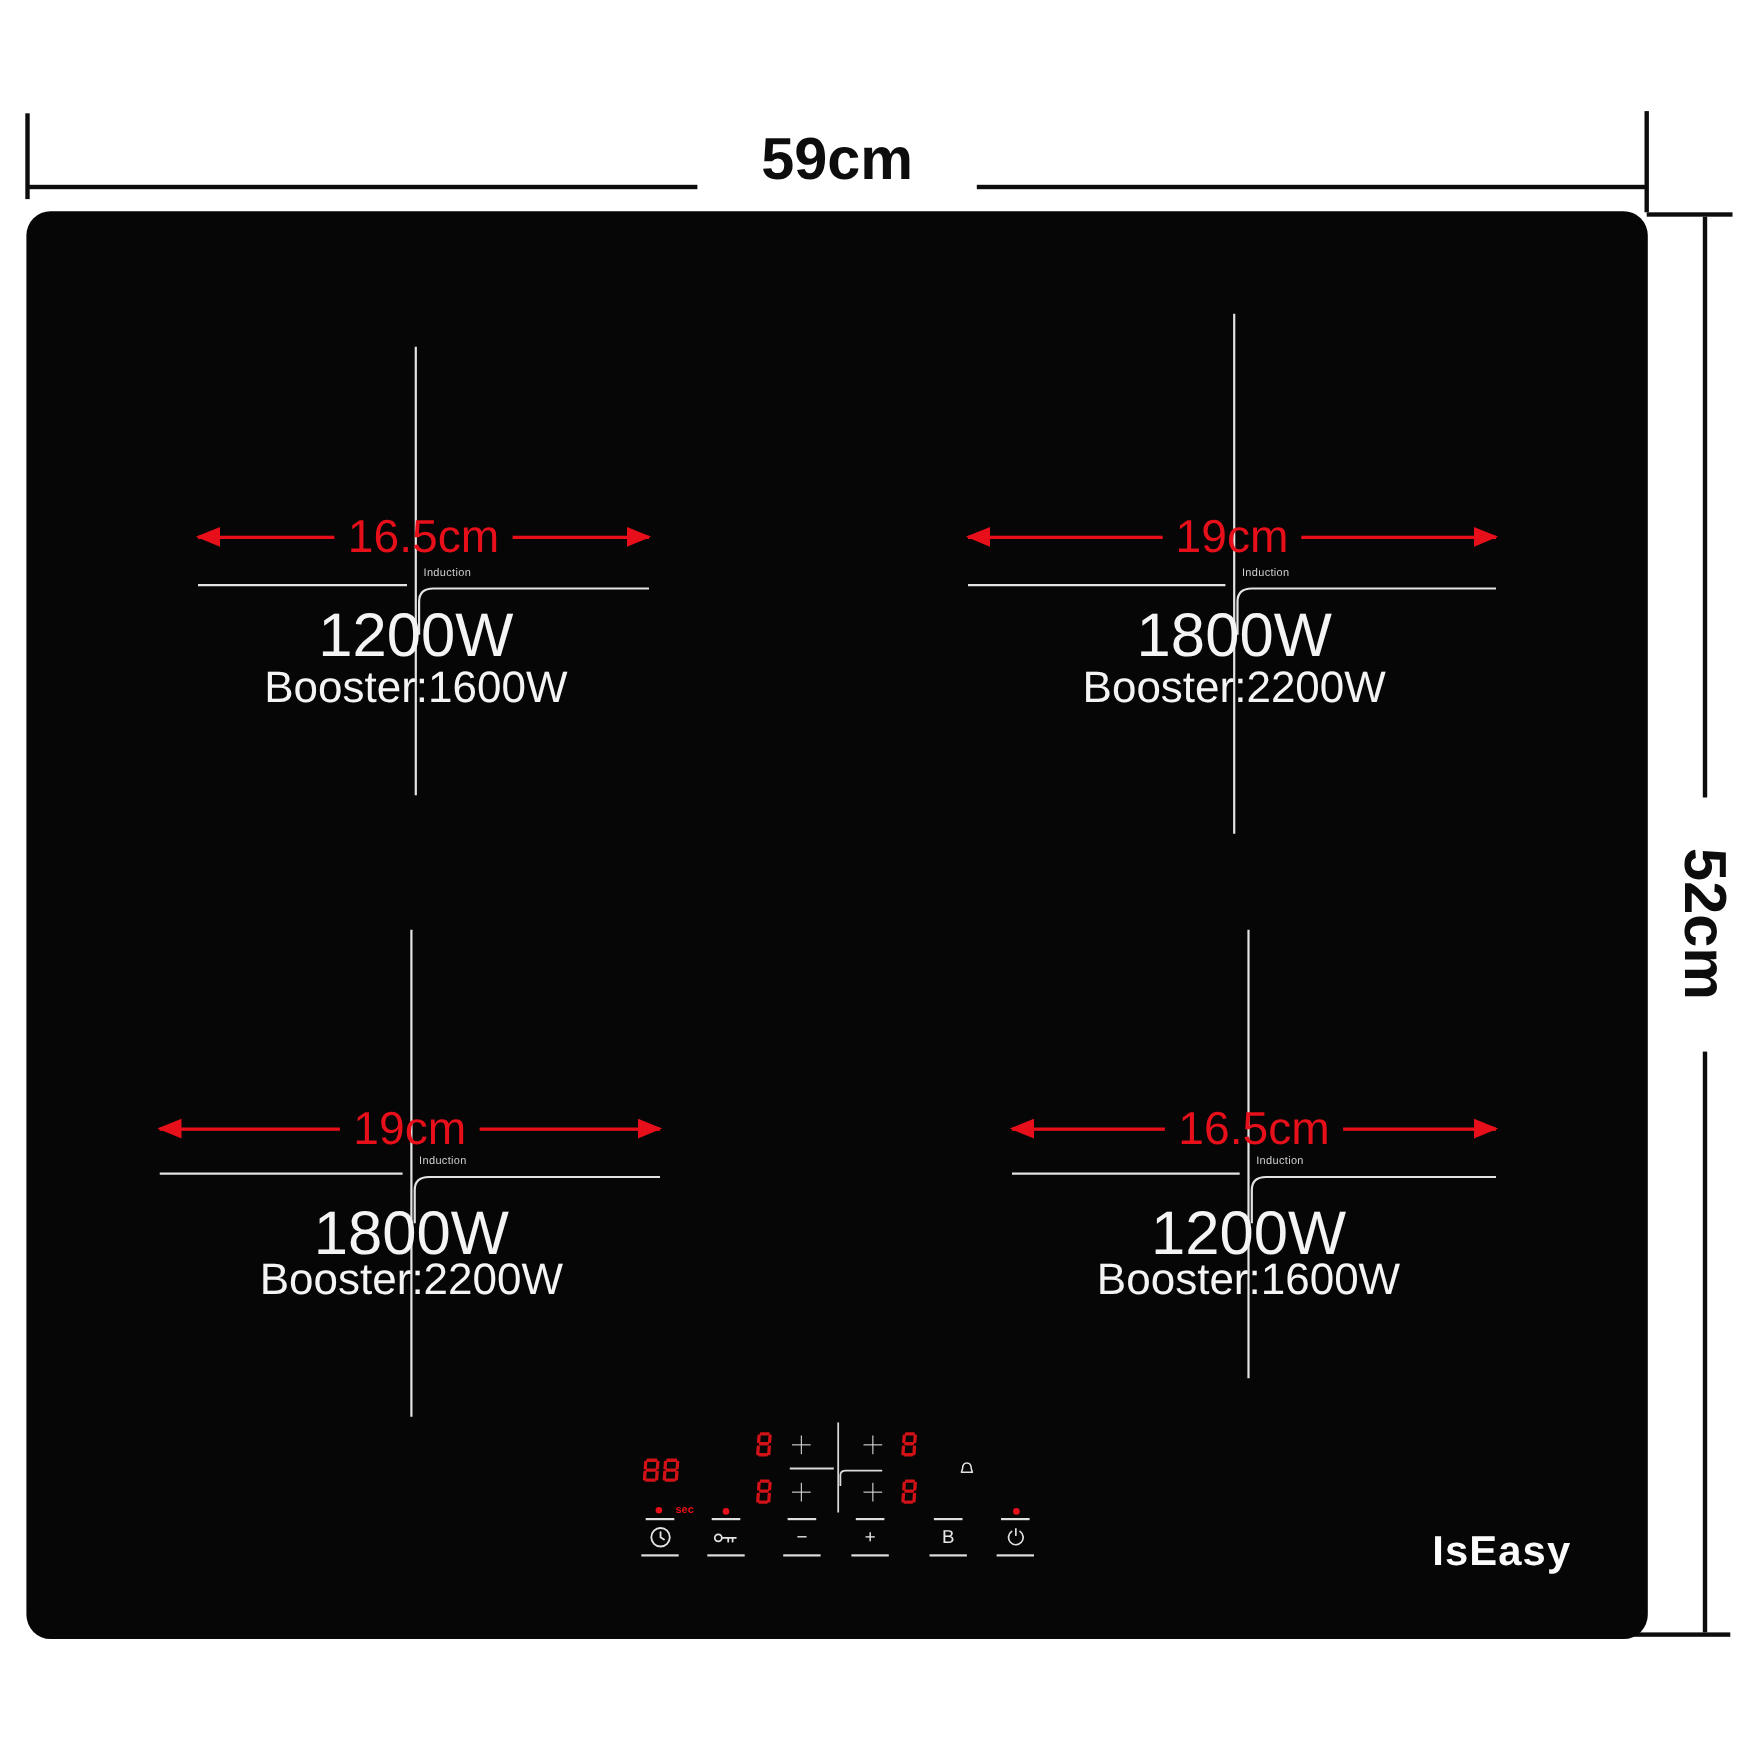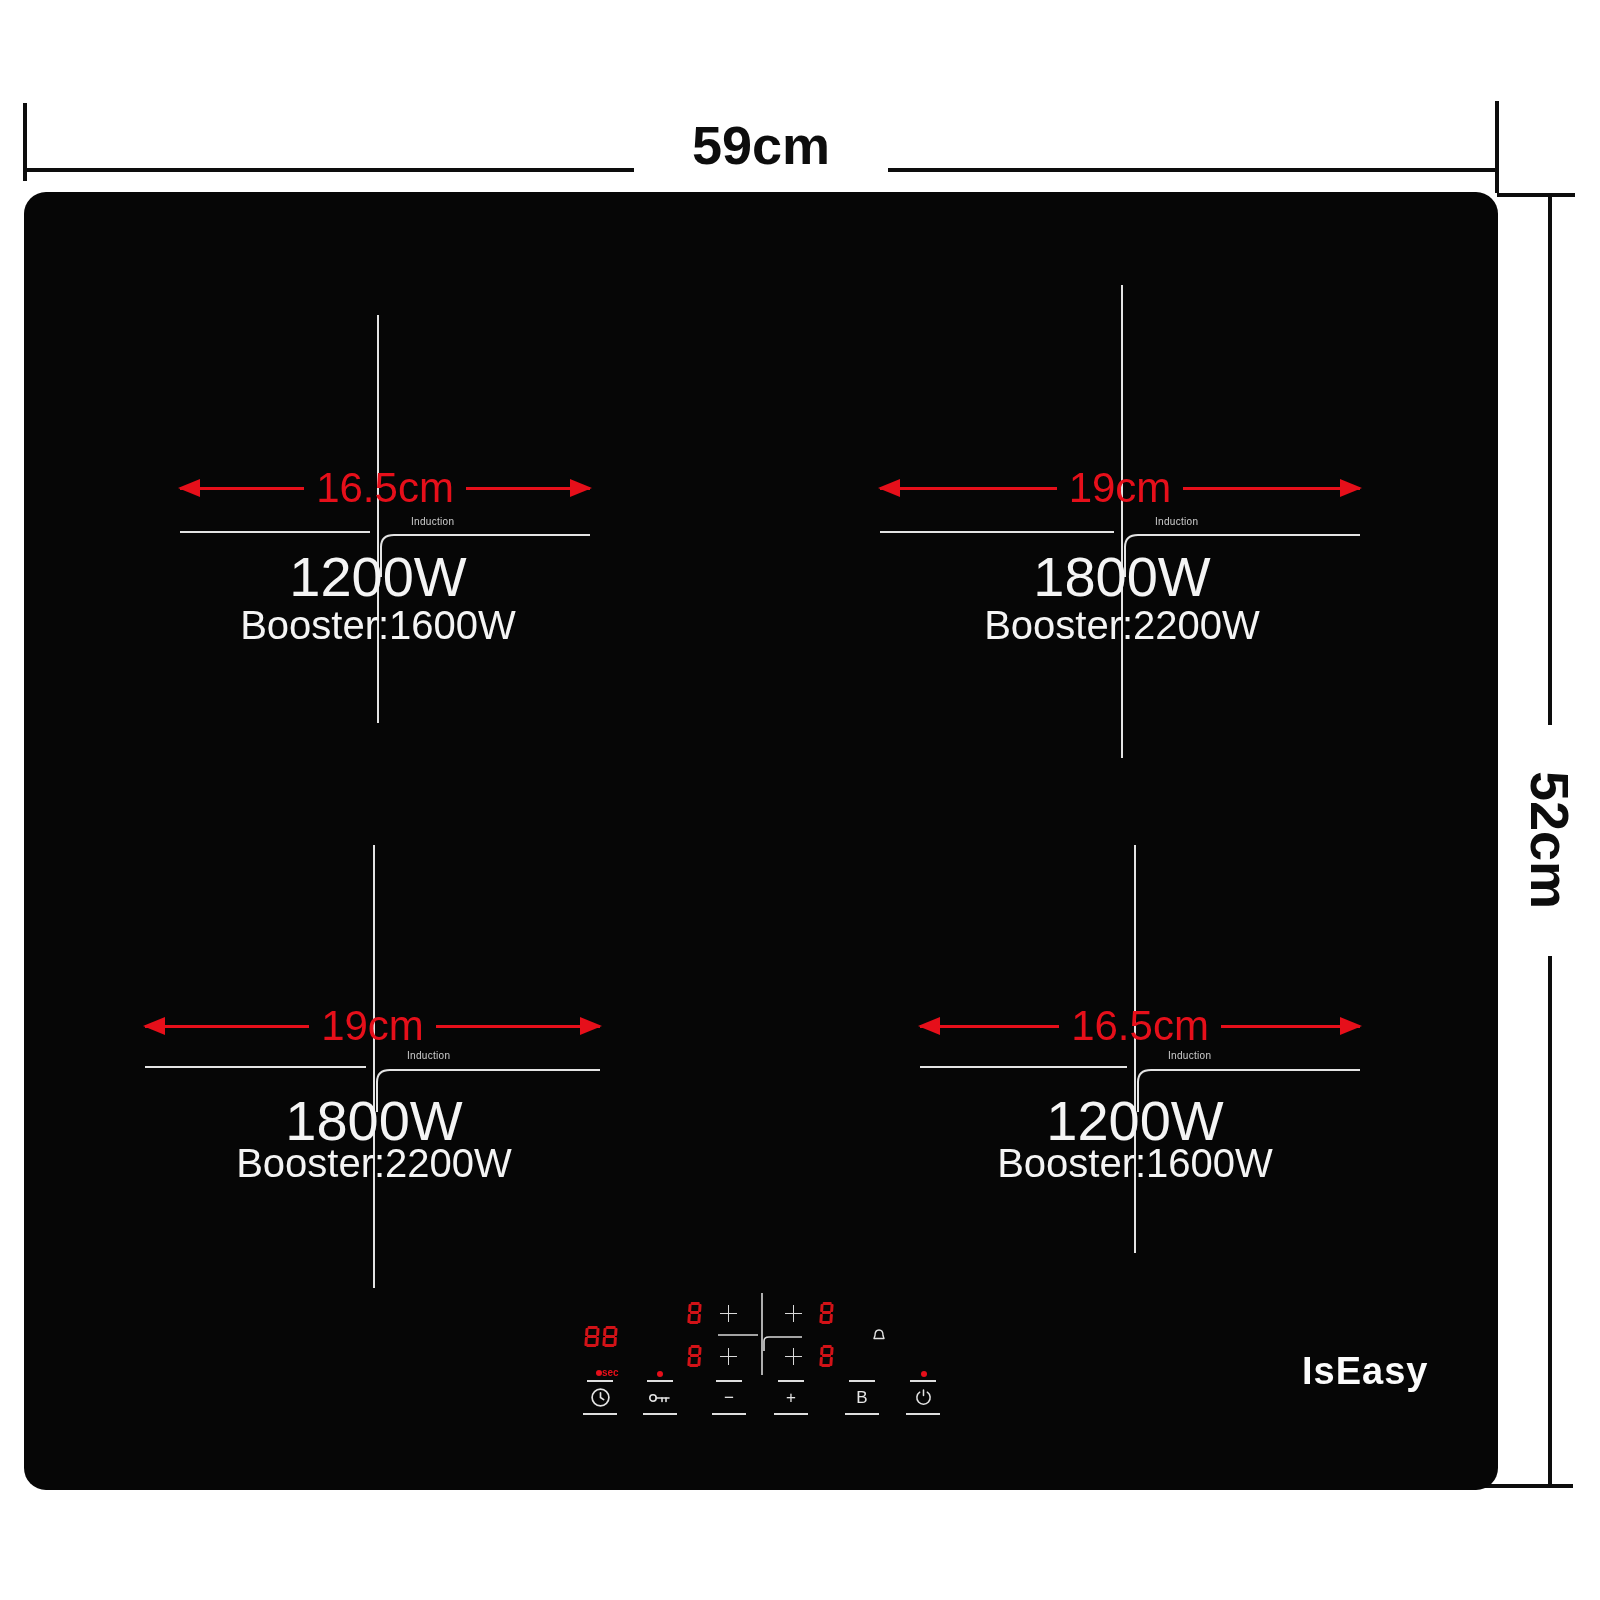--- a/index.html
+++ b/index.html
@@ -33,7 +33,7 @@
       border-style:solid;border-width:9px 0 9px 22px;
       border-color:transparent transparent transparent var(--red);}
   .dim-label{font-size:42px;color:var(--red);line-height:1;margin:0 12px;white-space:nowrap;}
-  .induction{position:absolute;font-size:10px;color:#cfcfcf;line-height:1;letter-spacing:.3px;margin-left:26px;}
+  .induction{position:absolute;font-size:10px;color:#cfcfcf;line-height:1;letter-spacing:.3px;}
   .power{position:absolute;transform:translateX(-50%);font-size:56px;color:#f4f4f4;
          line-height:1;white-space:nowrap;}
   .booster{position:absolute;transform:translateX(-50%);font-size:40px;color:#f4f4f4;

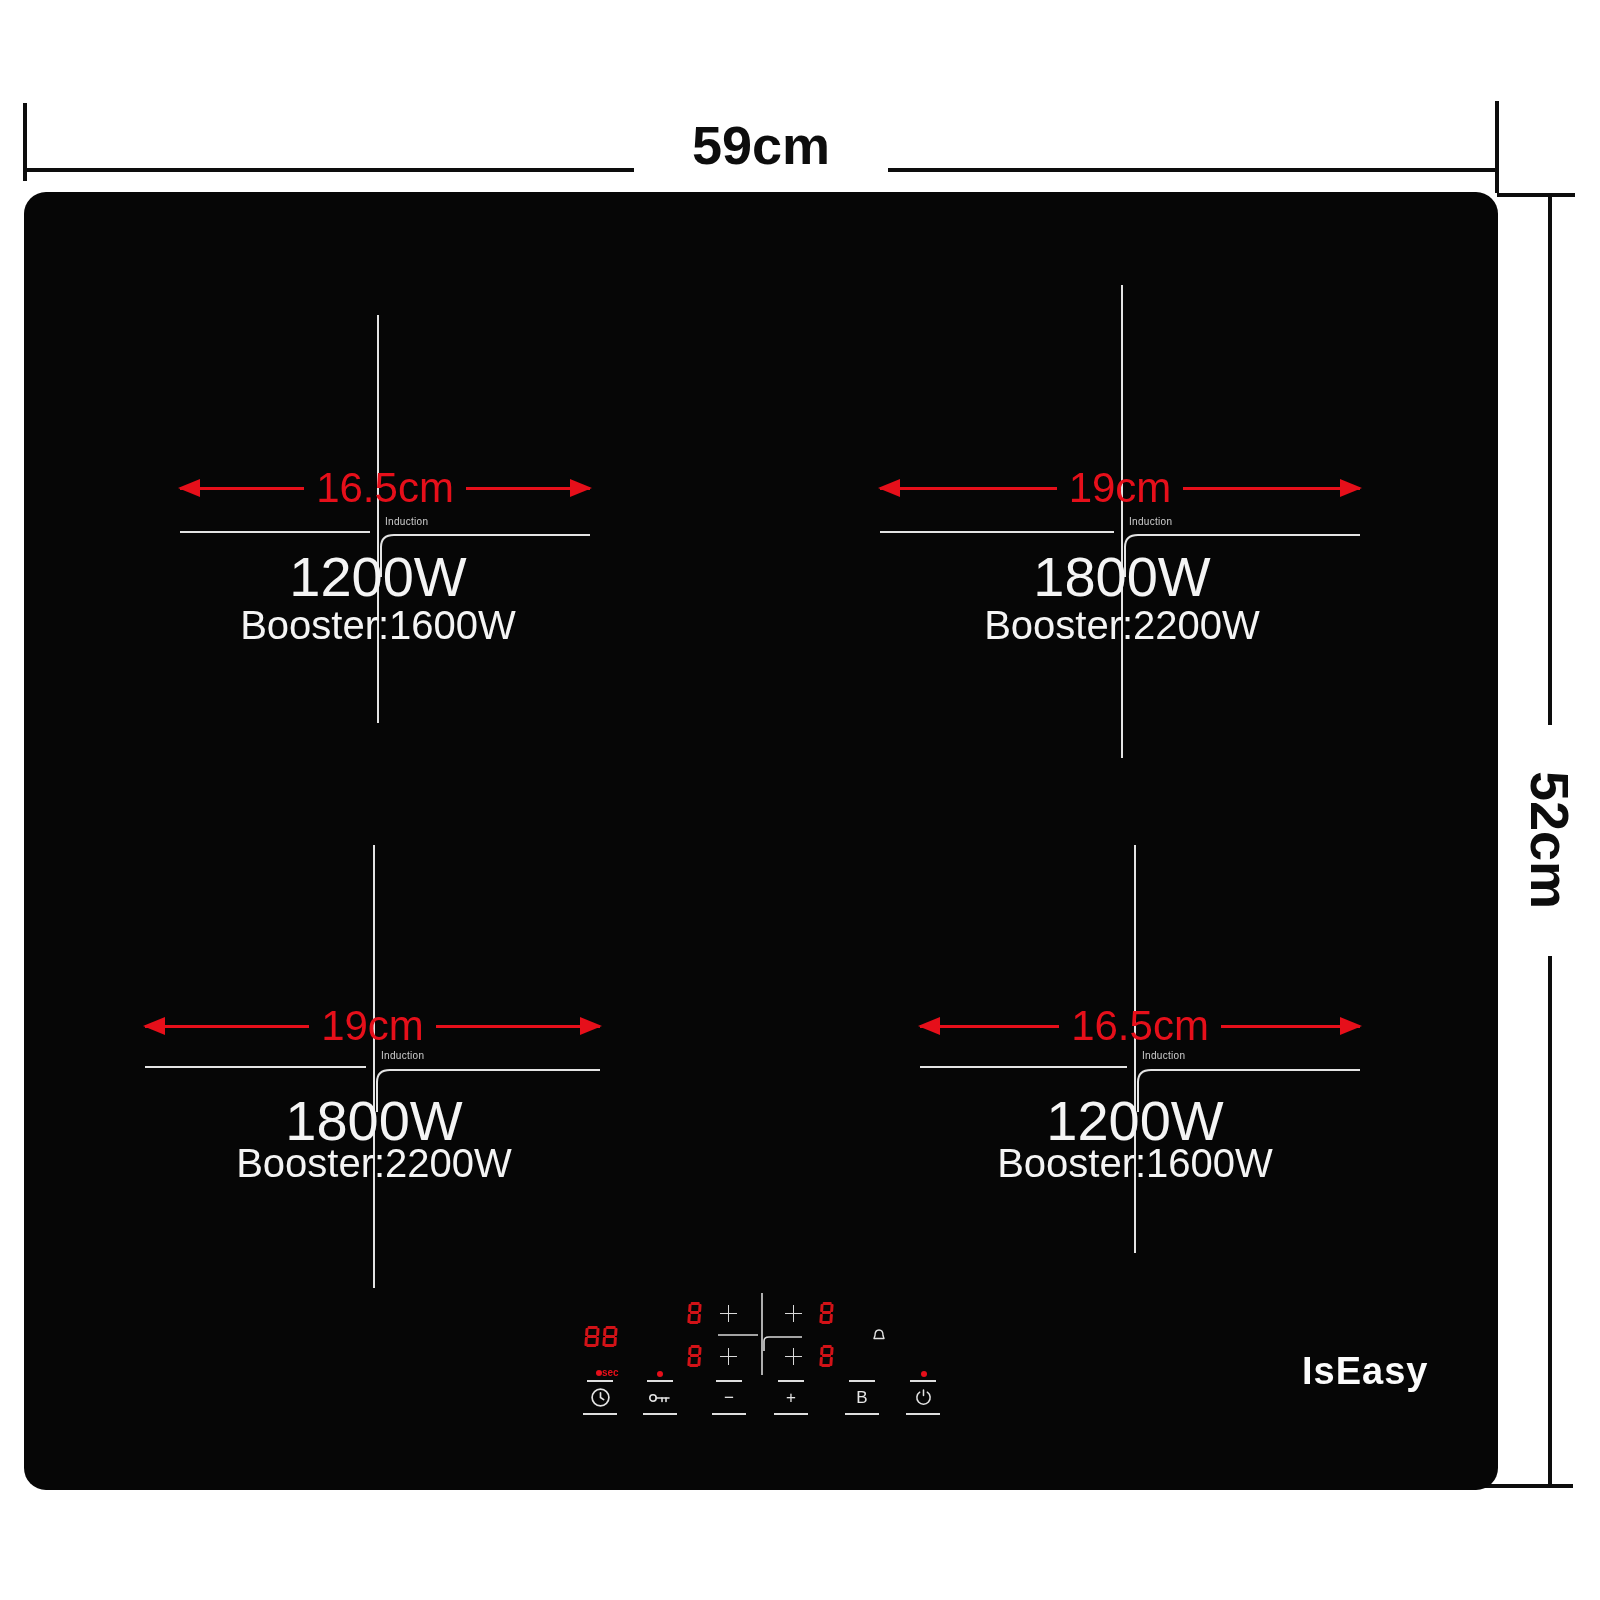--- a/index.html
+++ b/index.html
@@ -52,7 +52,7 @@
   .s-bl{left:0;bottom:1.5px;width:2.6px;height:8.5px;}
   .s-br{right:0;bottom:1.5px;width:2.6px;height:8.5px;}
   .rdot{position:absolute;width:6px;height:6px;border-radius:50%;background:var(--red);}
-  .unit-row{position:absolute;display:flex;align-items:center;gap:0;}
+  .unit-row{position:absolute;display:flex;align-items:center;gap:12px;}
   .unit-row .rdot{position:static;}
   .unit-text{font-size:10px;color:var(--red);font-weight:bold;line-height:1;}
   .zplus{position:absolute;width:17px;height:17px;}

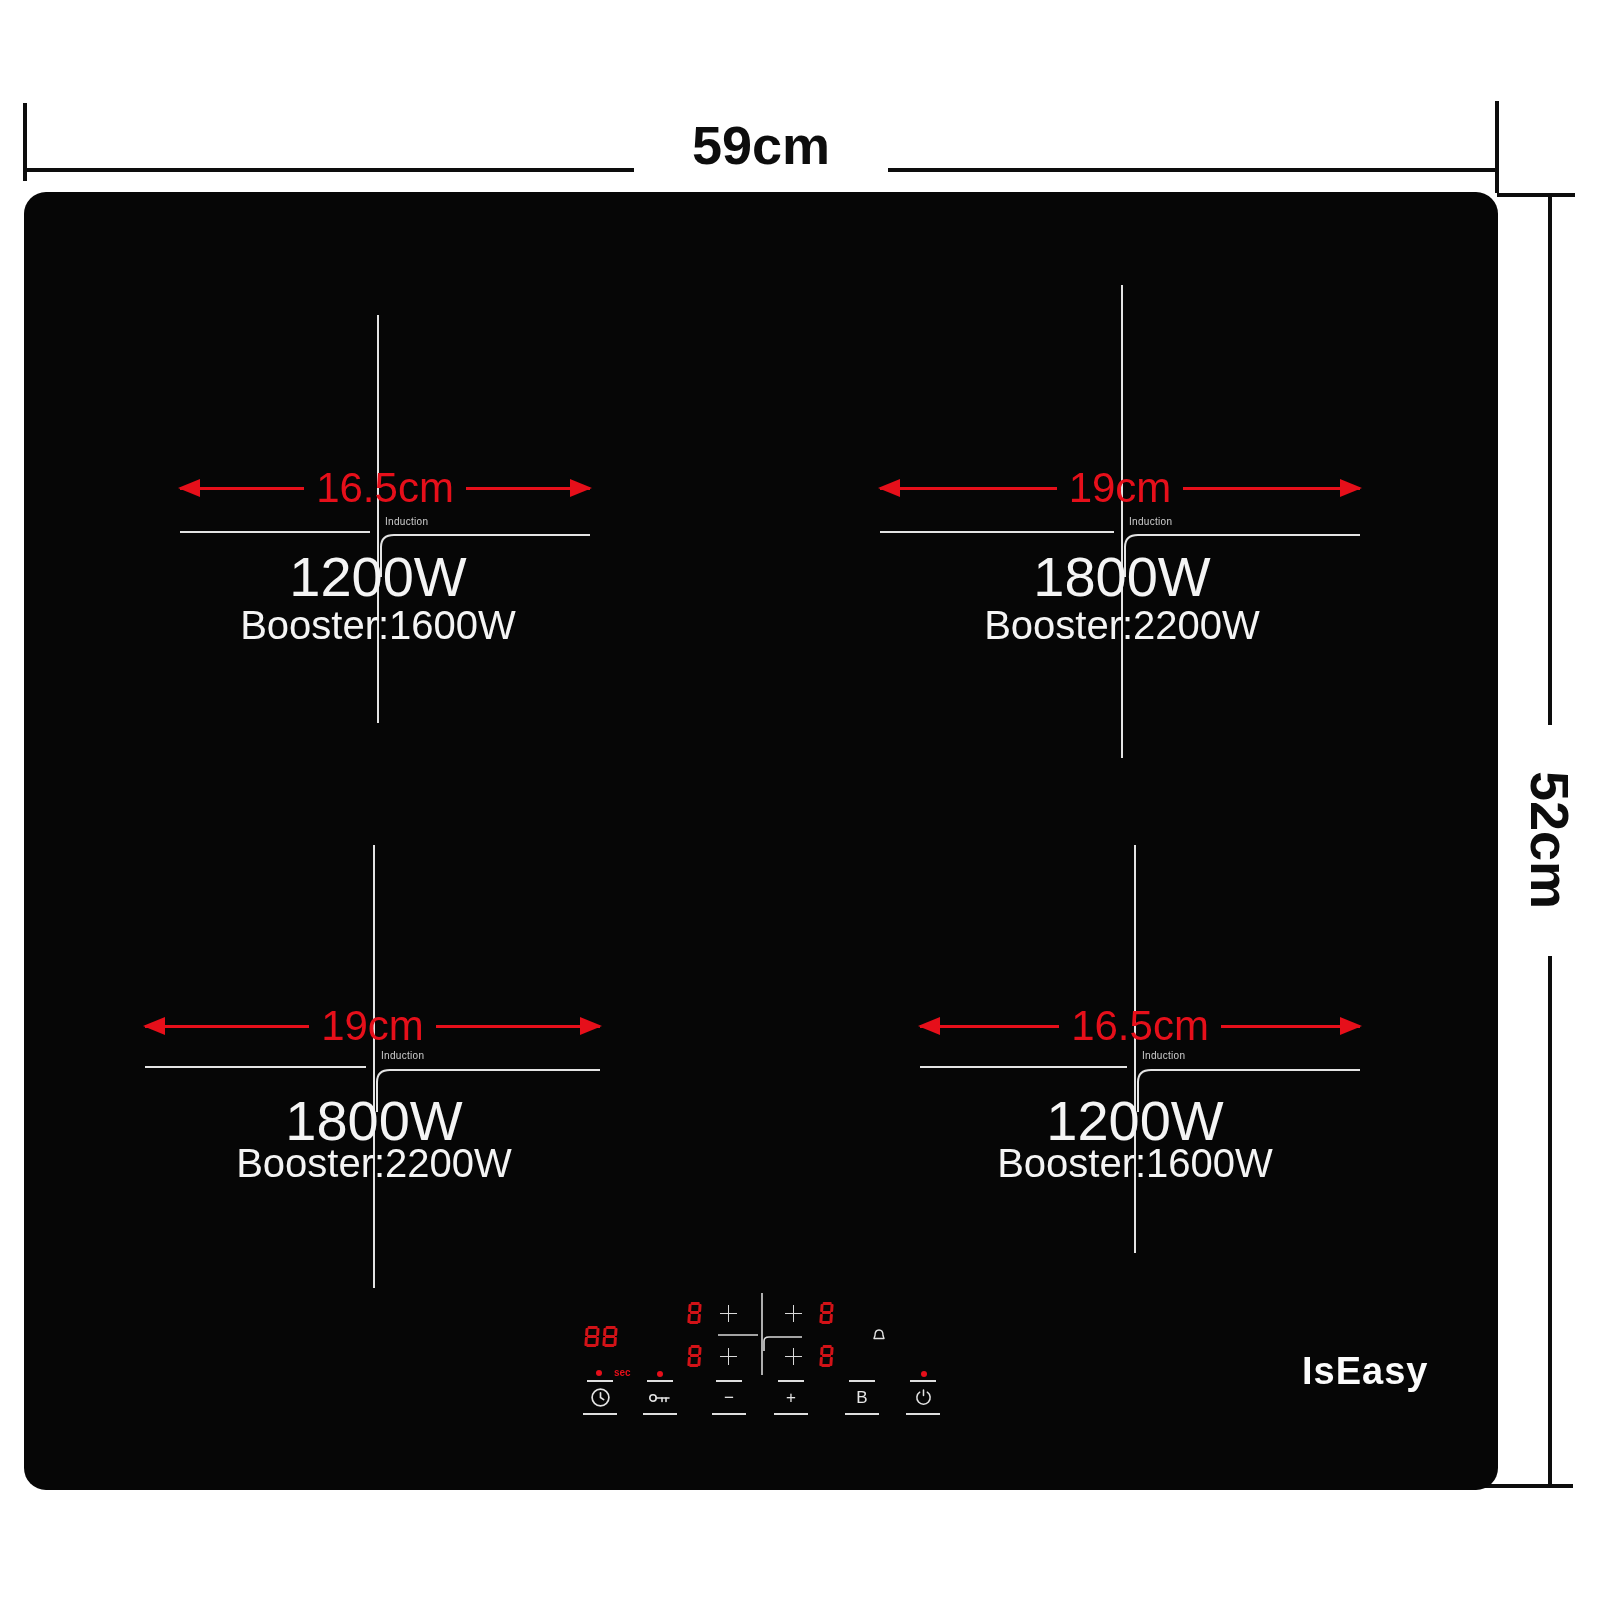--- a/index.html
+++ b/index.html
@@ -271,7 +271,7 @@
     </div>
   </div>
 
-  <div class="logo" style="left:1302px;top:1352px">IsEasy</div>
+  <div class="logo" style="left:1302px;top:1392px">IsEasy</div>
 
 </div>
 

